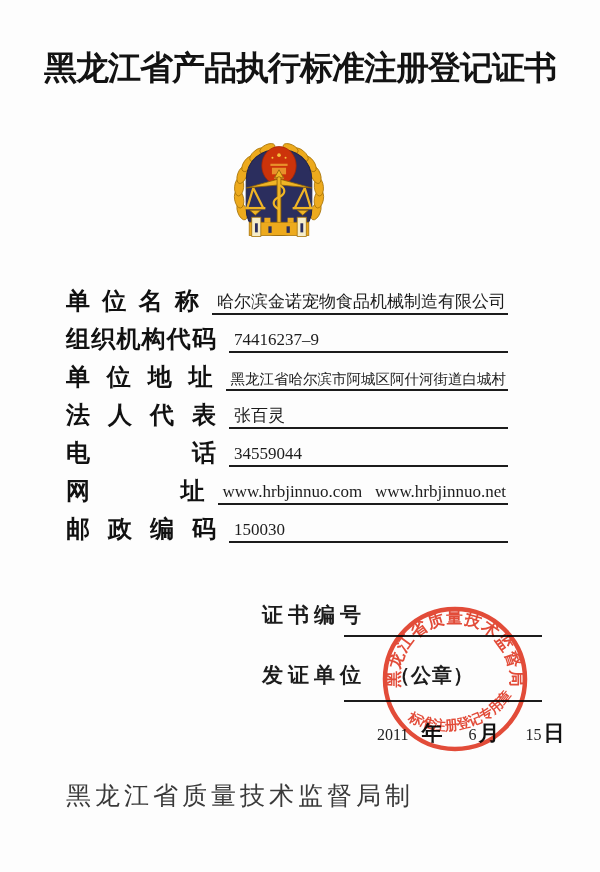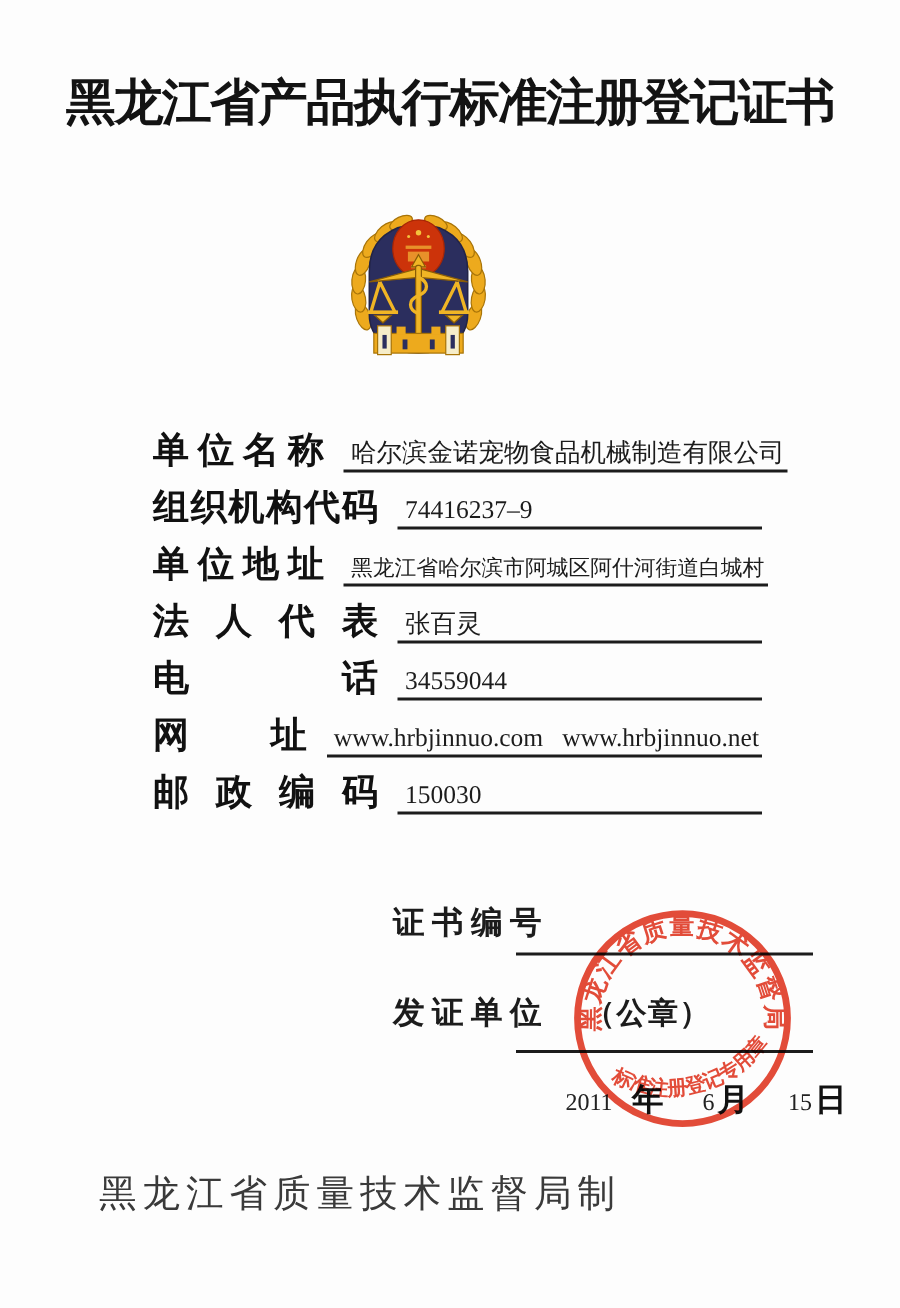--- a/index.html
+++ b/index.html
@@ -14,7 +14,7 @@
   .emblem{position:absolute;left:226px;top:136px;width:106px;height:114px;}
   
   .fields{position:absolute;left:66px;top:277px;width:442px;}
-  .field-row{display:flex;align-items:flex-end;height:38px;margin-left:36px;}
+  .field-row{display:flex;align-items:flex-end;height:38px;}
   .flabel{
     width:150px;font-size:24px;font-weight:bold;color:#111;line-height:1.12;
     text-align:justify;text-align-last:justify;white-space:nowrap;

